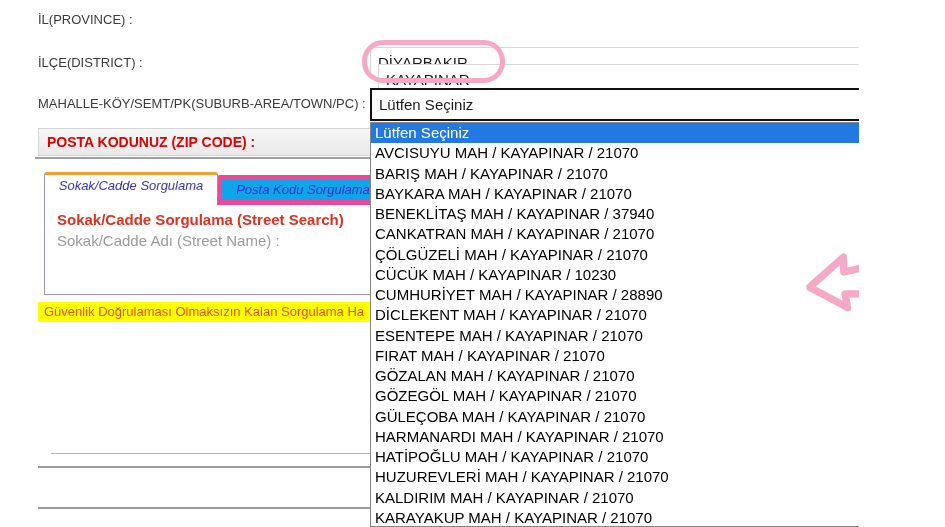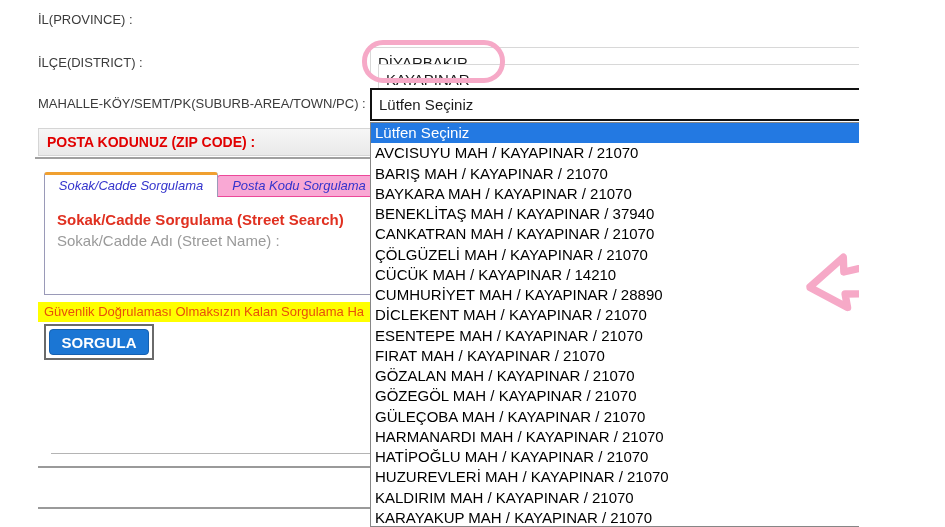--- a/index.html
+++ b/index.html
@@ -38,8 +38,8 @@
   .tab-active{left:44px;top:172px;width:172px;height:22px;line-height:21px;background:#fff;
               border:1px solid #9a9ab8;border-top:3px solid #f0a030;border-bottom:none;
               border-radius:3px 3px 0 0;z-index:5;}
-  .tab-inactive{left:217px;top:175px;width:162px;height:20px;line-height:20px;background:#f9a8d4;
-                border:1px solid #ec4899;border-radius:3px 3px 0 0;z-index:4;}
+  .tab-inactive{left:217px;top:175px;width:162px;height:20px;line-height:20px;background:#0ea5e9;
+                border:5px solid #ec4899;border-radius:3px 3px 0 0;z-index:4;}
   .tab-panel{position:absolute;left:44px;top:196px;width:890px;height:97px;background:#fff;
              border:1px solid #9a9ab8;z-index:1;}
   .panel-title{margin:14px 0 4px 12px;font-size:15px;font-weight:bold;color:#e03020;}

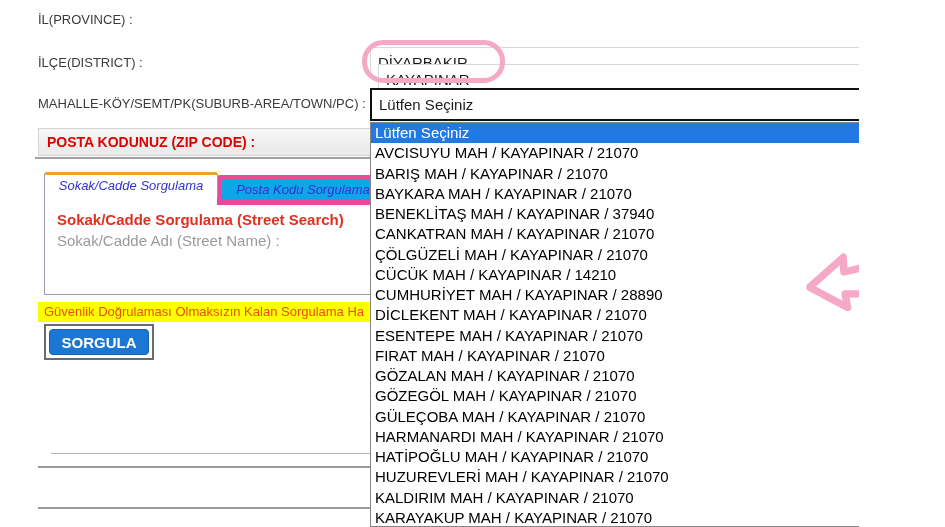--- a/index.html
+++ b/index.html
@@ -102,7 +102,7 @@
     <div class="dd-row">BENEKLİTAŞ MAH / KAYAPINAR / 37940</div>
     <div class="dd-row">CANKATRAN MAH / KAYAPINAR / 21070</div>
     <div class="dd-row">ÇÖLGÜZELİ MAH / KAYAPINAR / 21070</div>
-    <div class="dd-row">CÜCÜK MAH / KAYAPINAR / 14210</div>
+    <div class="dd-row">CÜCÜK MAH / KAYAPINAR / 10230</div>
     <div class="dd-row">CUMHURİYET MAH / KAYAPINAR / 28890</div>
     <div class="dd-row">DİCLEKENT MAH / KAYAPINAR / 21070</div>
     <div class="dd-row">ESENTEPE MAH / KAYAPINAR / 21070</div>

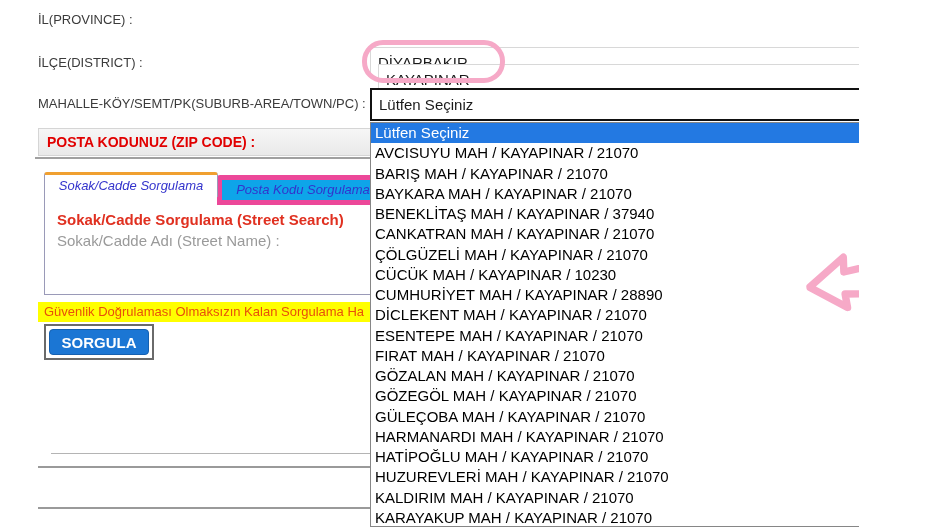--- a/index.html
+++ b/index.html
@@ -86,9 +86,6 @@
 
   <div class="notice">Güvenlik Doğrulaması Olmaksızın Kalan Sorgulama Ha</div>
 
-  <div class="btn-outline">
-    <button class="sorgula">SORGULA</button>
-  </div>
 
   <div class="hline" style="left:51px;top:453px;width:891px;height:1px;background:#b4b4b4;"></div>
   <div class="hline" style="left:38px;top:466px;width:904px;"></div>

